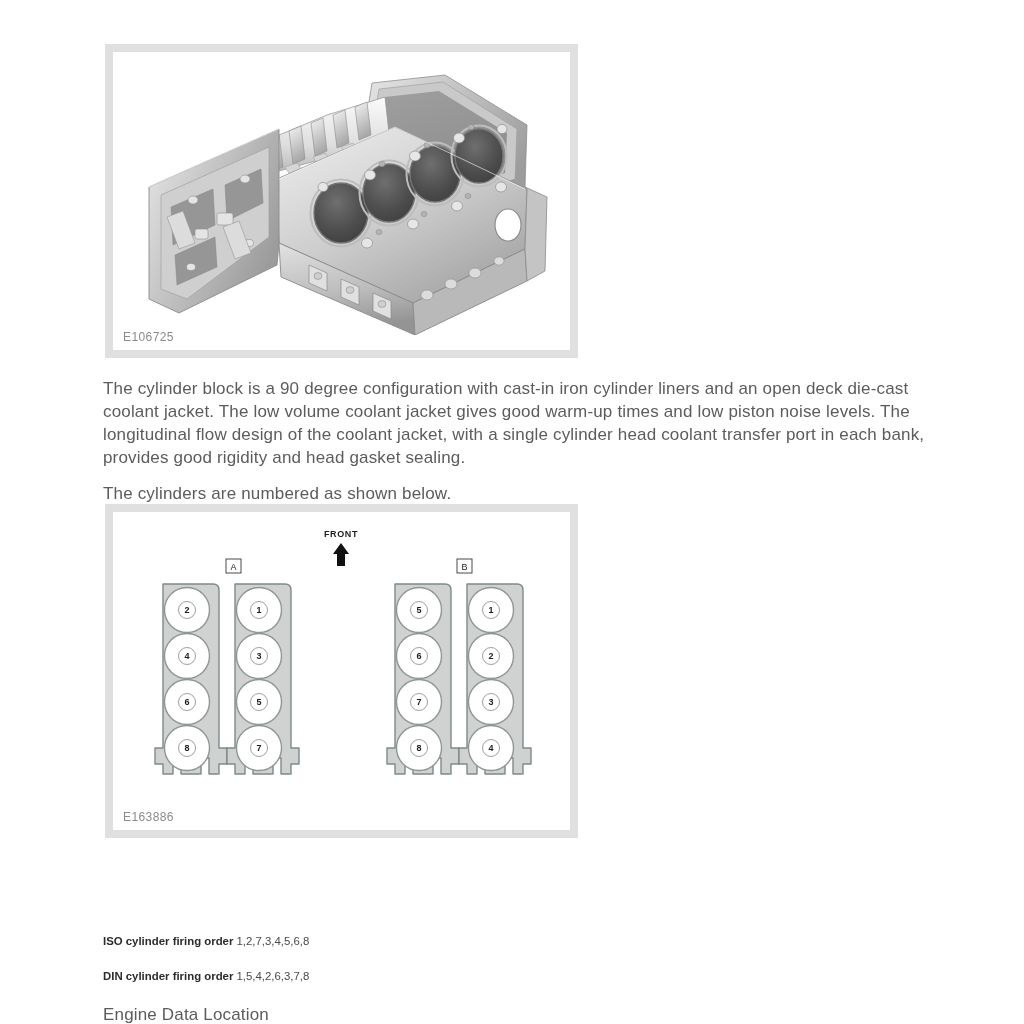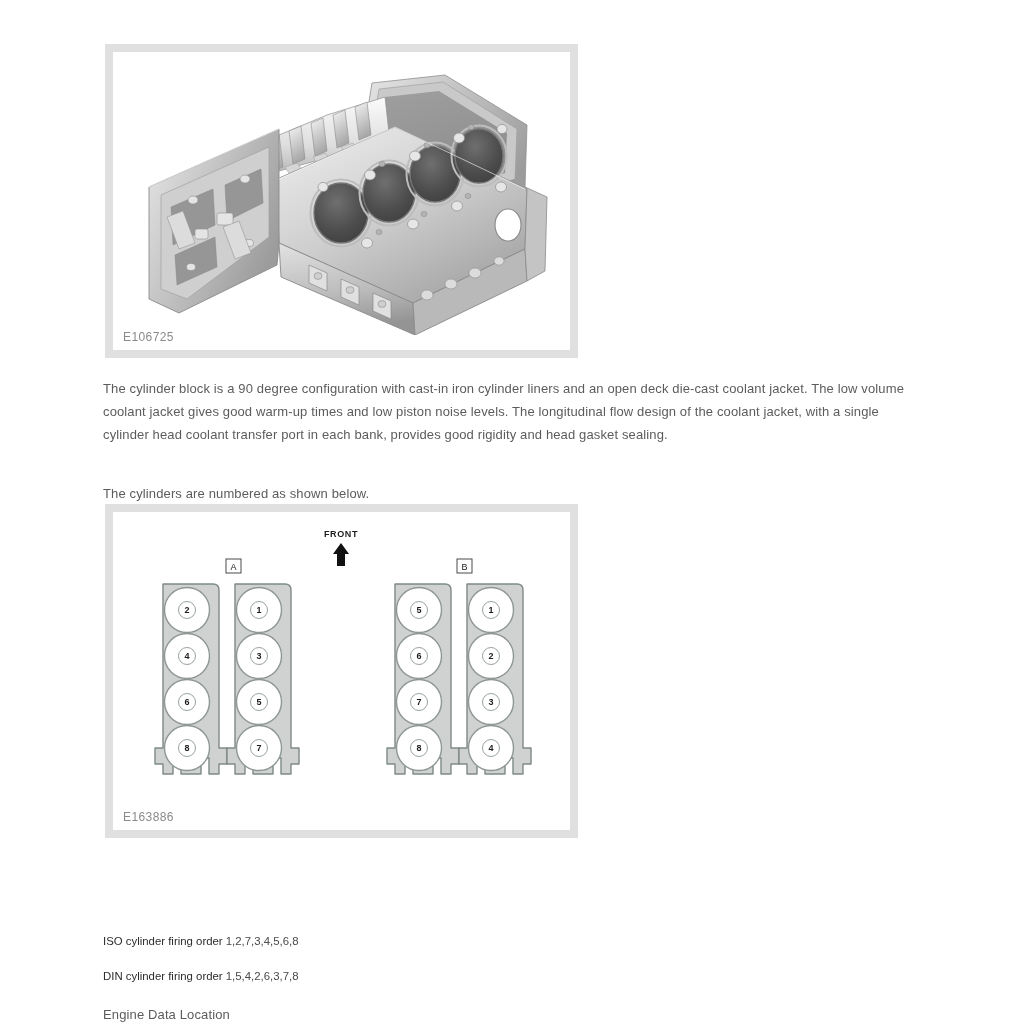--- a/index.html
+++ b/index.html
@@ -77,7 +77,7 @@
   .body-text {
     position: absolute;
     color: #5c5c5c;
-    font-size: 13px;
+    font-size: 17px;
     line-height: 23px;
     font-family: "Liberation Sans", "DejaVu Sans", sans-serif;
     letter-spacing: 0.01em;

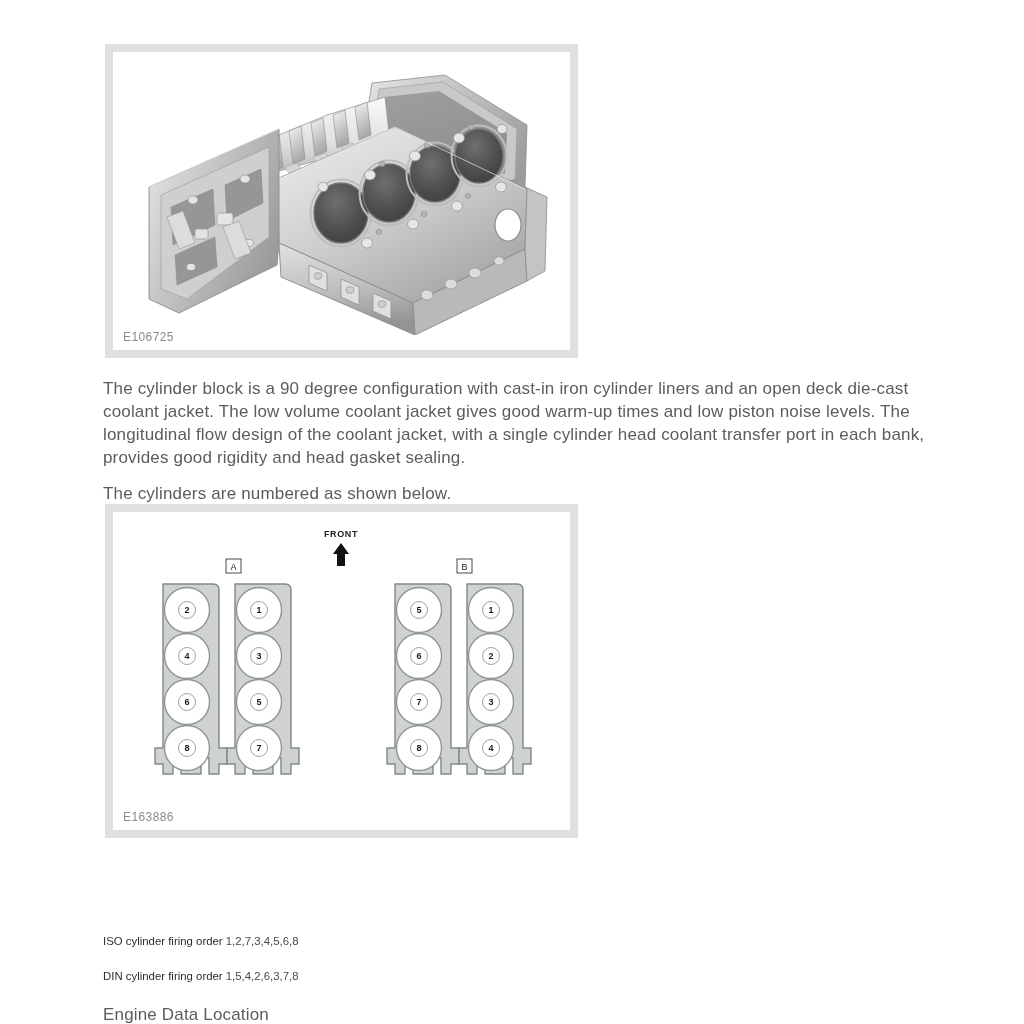--- a/index.html
+++ b/index.html
@@ -142,7 +142,7 @@
     white-space: nowrap;
   }
   .firing-order .fo-label {
-    font-weight: normal;
+    font-weight: bold;
     color: #2b2b2b;
   }
   .firing-order .fo-value {

